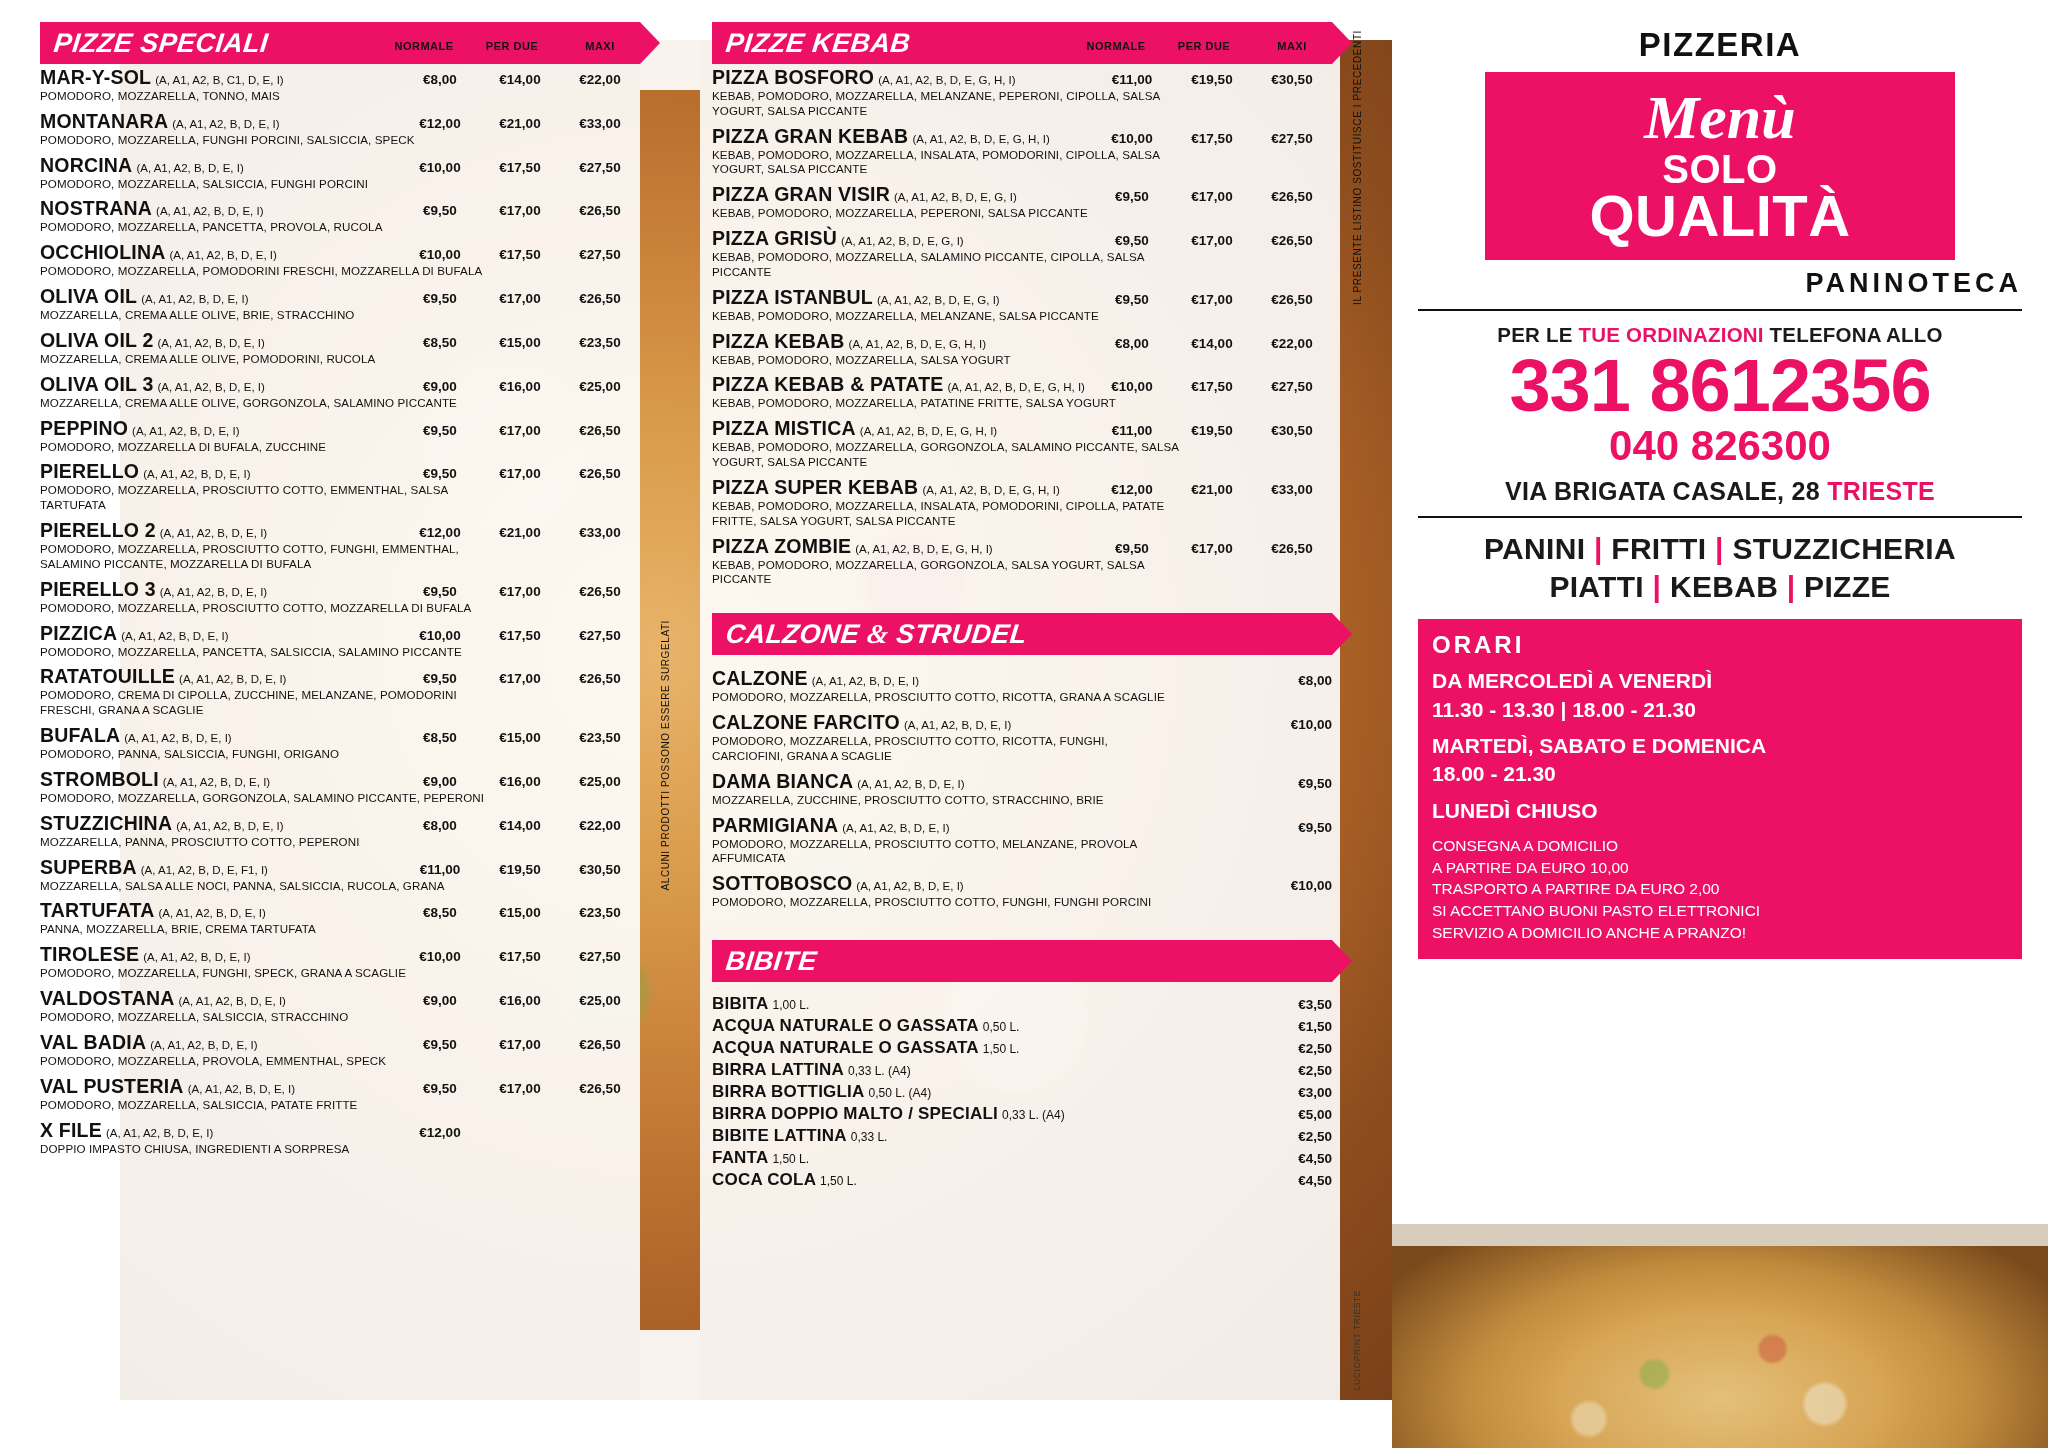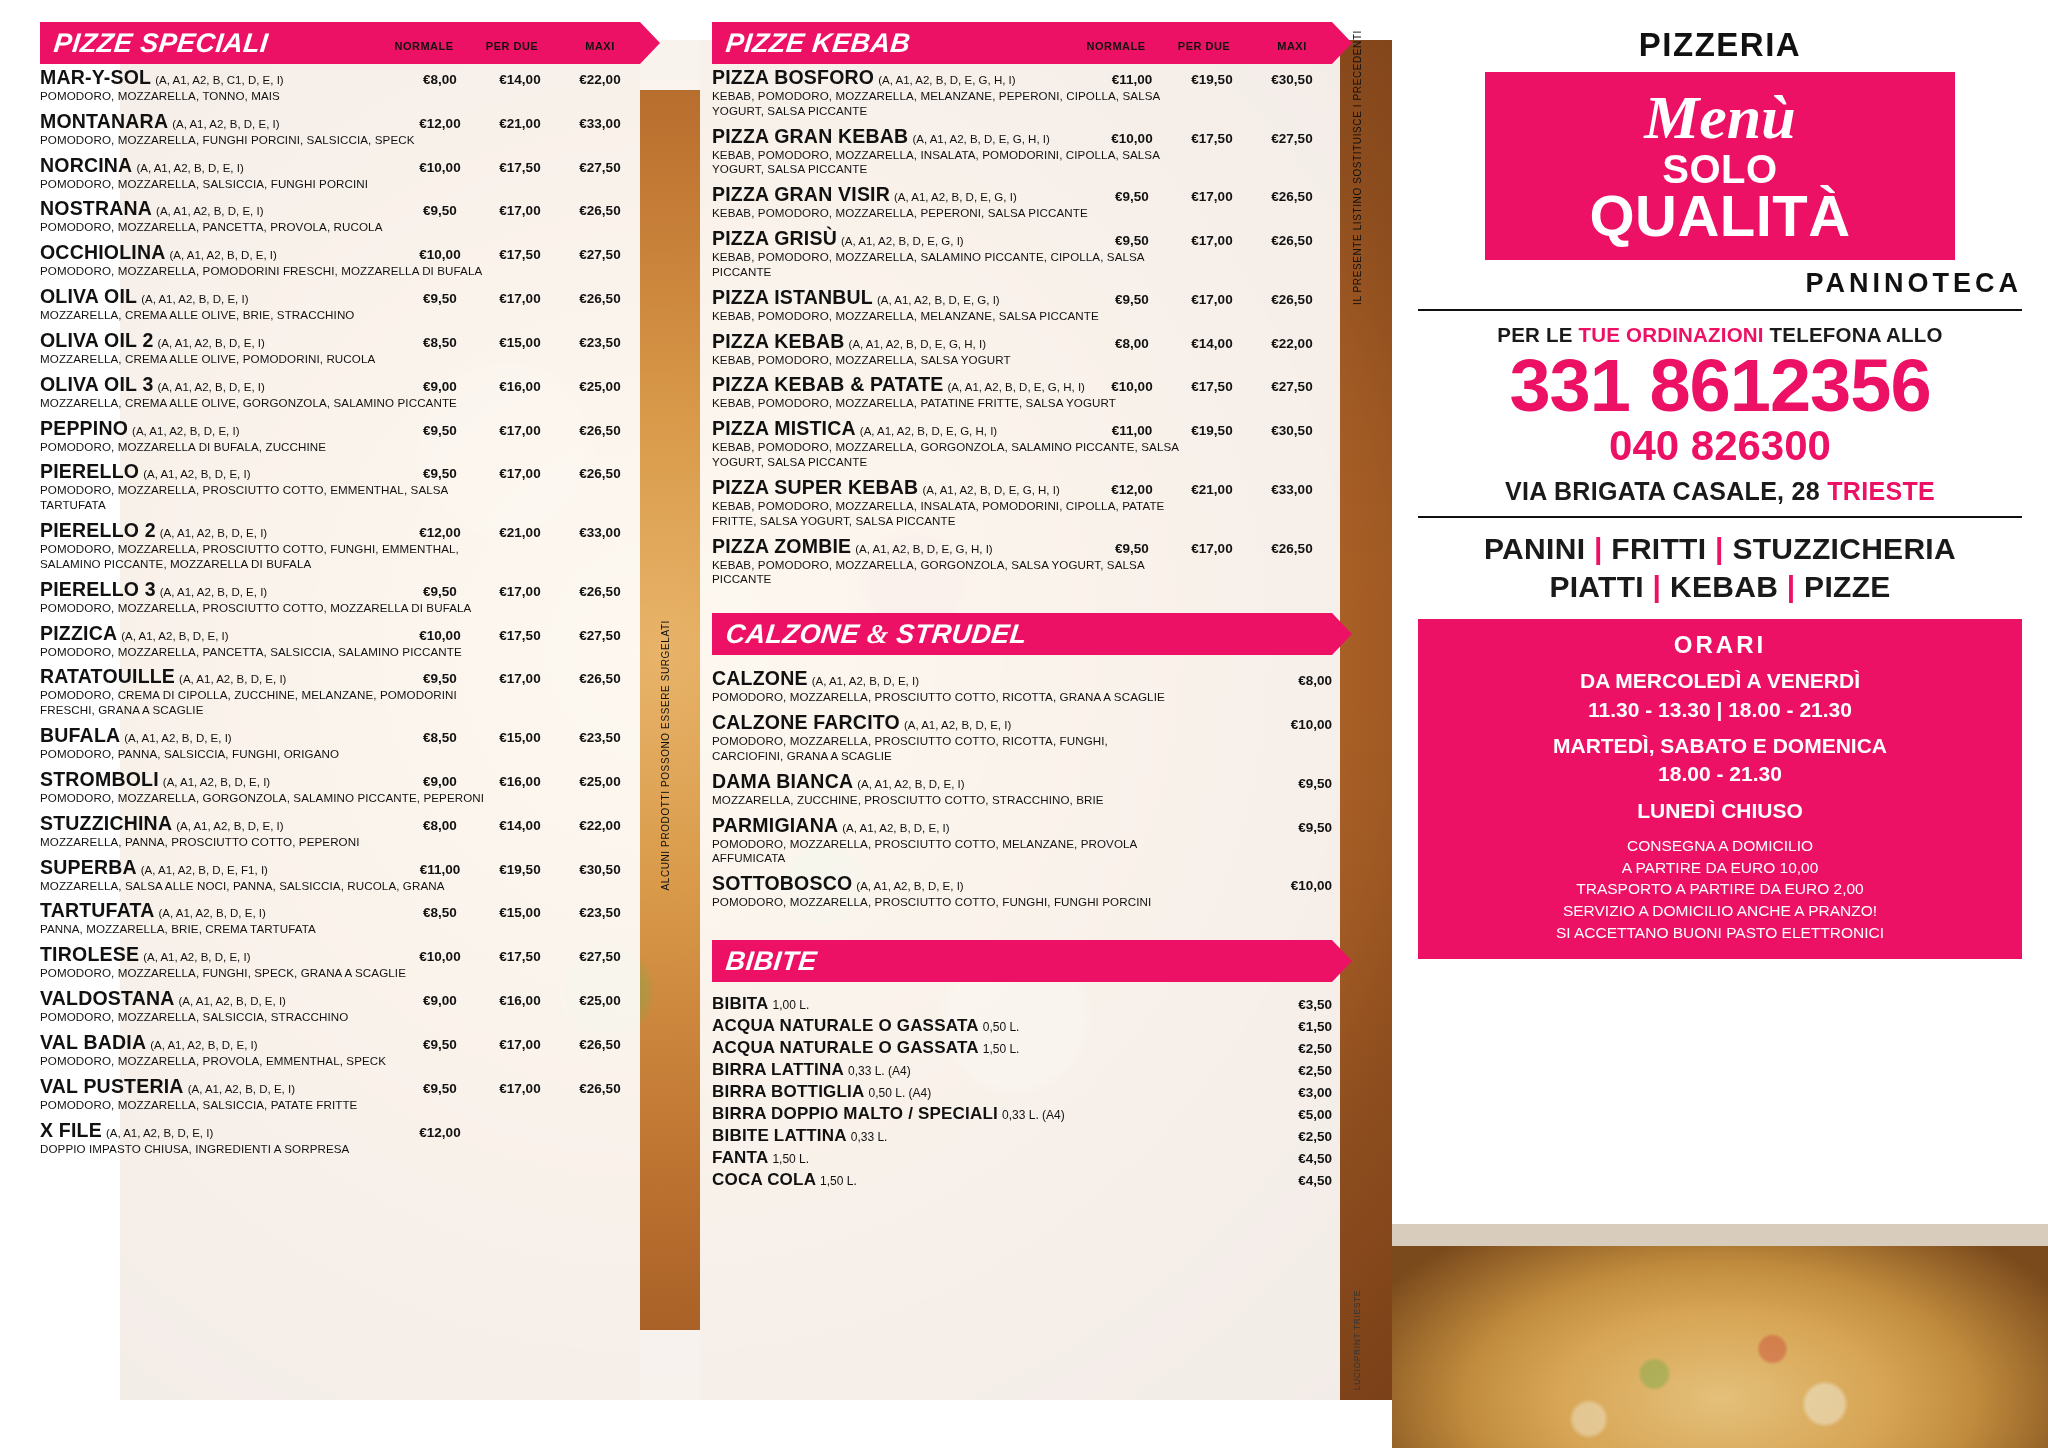--- a/index.html
+++ b/index.html
@@ -163,7 +163,7 @@
   .cats .sep{ color:#ec1164; }
   .hours{
     margin:14px auto 0; width:100%; background:#ec1164; color:#fff;
-    padding:12px 14px 16px; text-align:center;
+    padding:12px 14px 16px; 
   }
   .hours h3{ margin:0 0 8px; font-size:24px; letter-spacing:3px; font-weight:bold;}
   .hours .hl{ font-size:21px; font-weight:bold; line-height:1.35; }

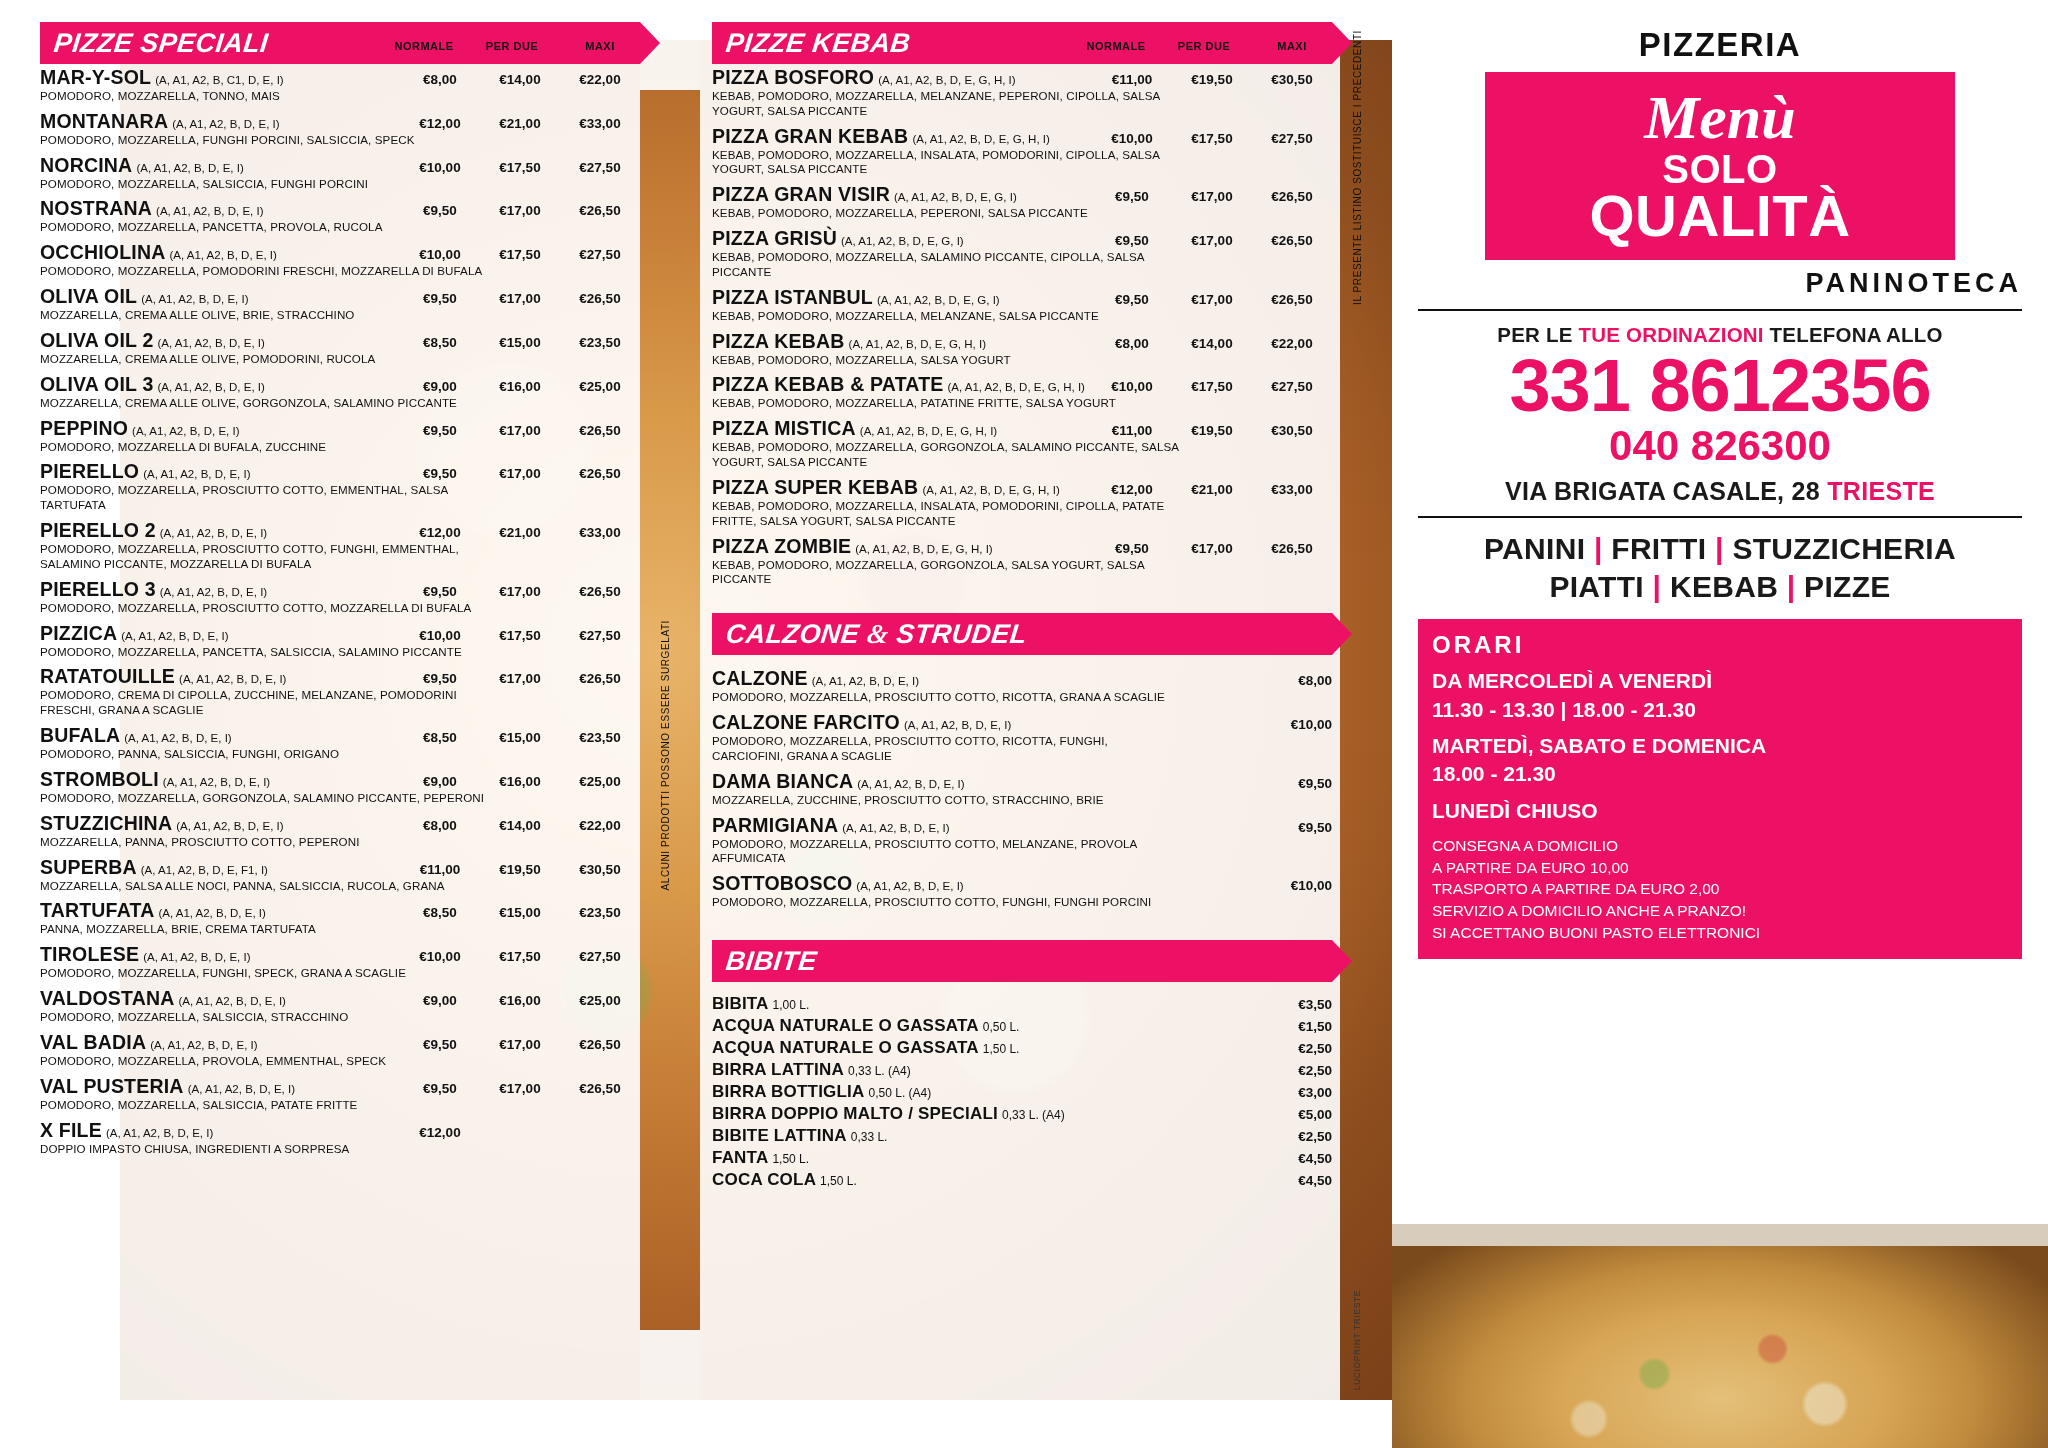--- a/index.html
+++ b/index.html
@@ -893,8 +893,8 @@
         <div class="small">CONSEGNA A DOMICILIO</div>
         <div class="small" style="margin-top:0">A PARTIRE DA EURO 10,00</div>
         <div class="small" style="margin-top:0">TRASPORTO A PARTIRE DA EURO 2,00</div>
+        <div class="small" style="margin-top:0">SI ACCETTANO BUONI PASTO ELETTRONICI</div>
         <div class="small" style="margin-top:0">SERVIZIO A DOMICILIO ANCHE A PRANZO!</div>
-        <div class="small" style="margin-top:0">SI ACCETTANO BUONI PASTO ELETTRONICI</div>
       </div>
 
       <div class="photo-bottom"></div>

